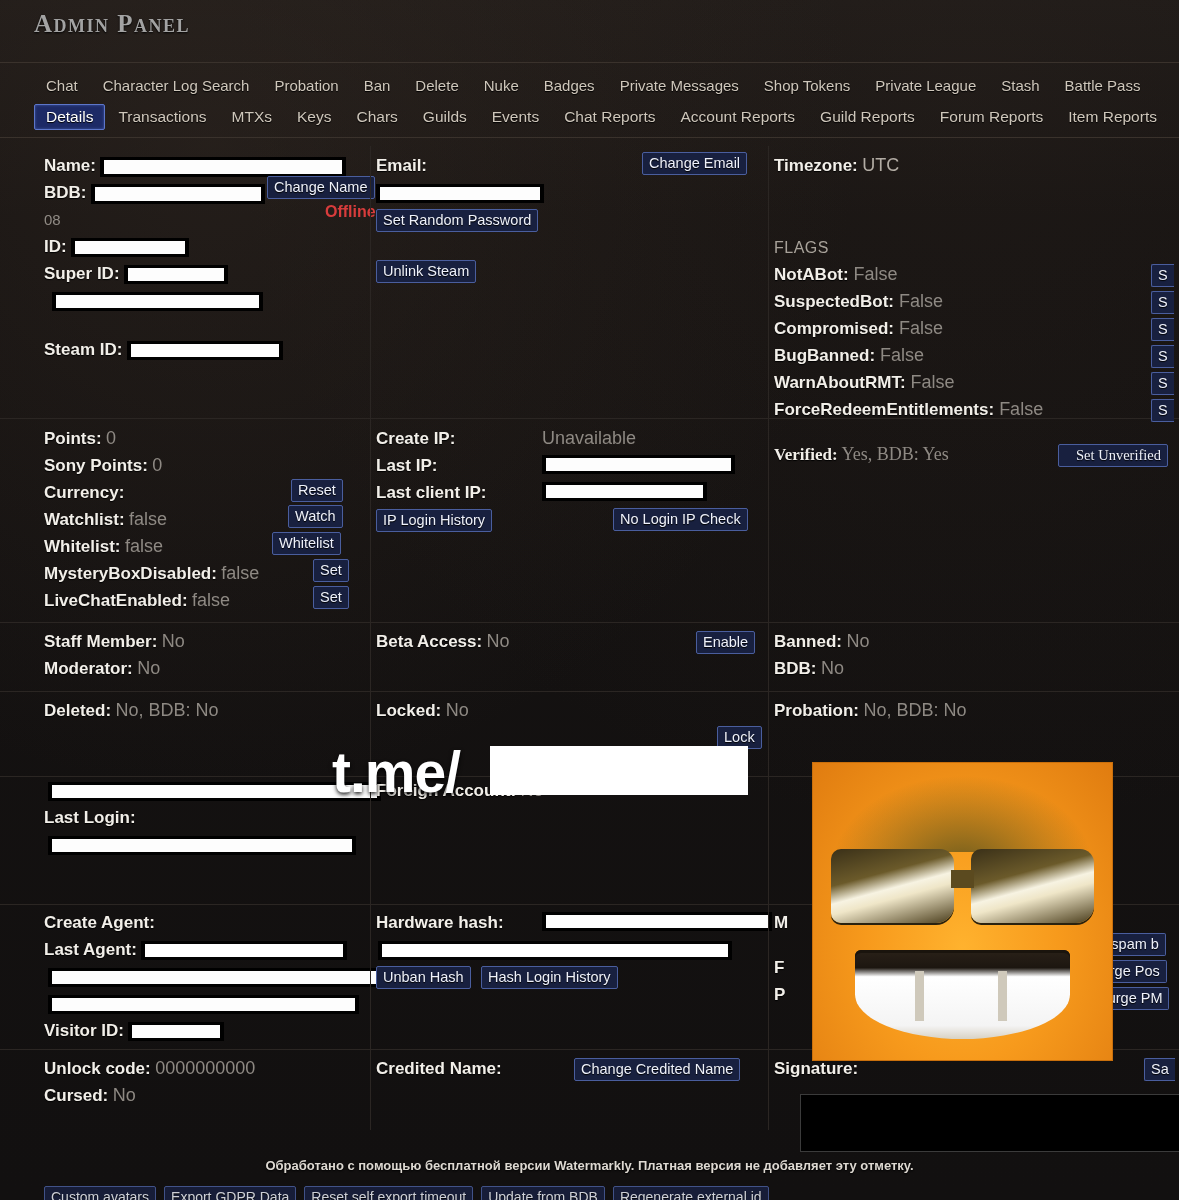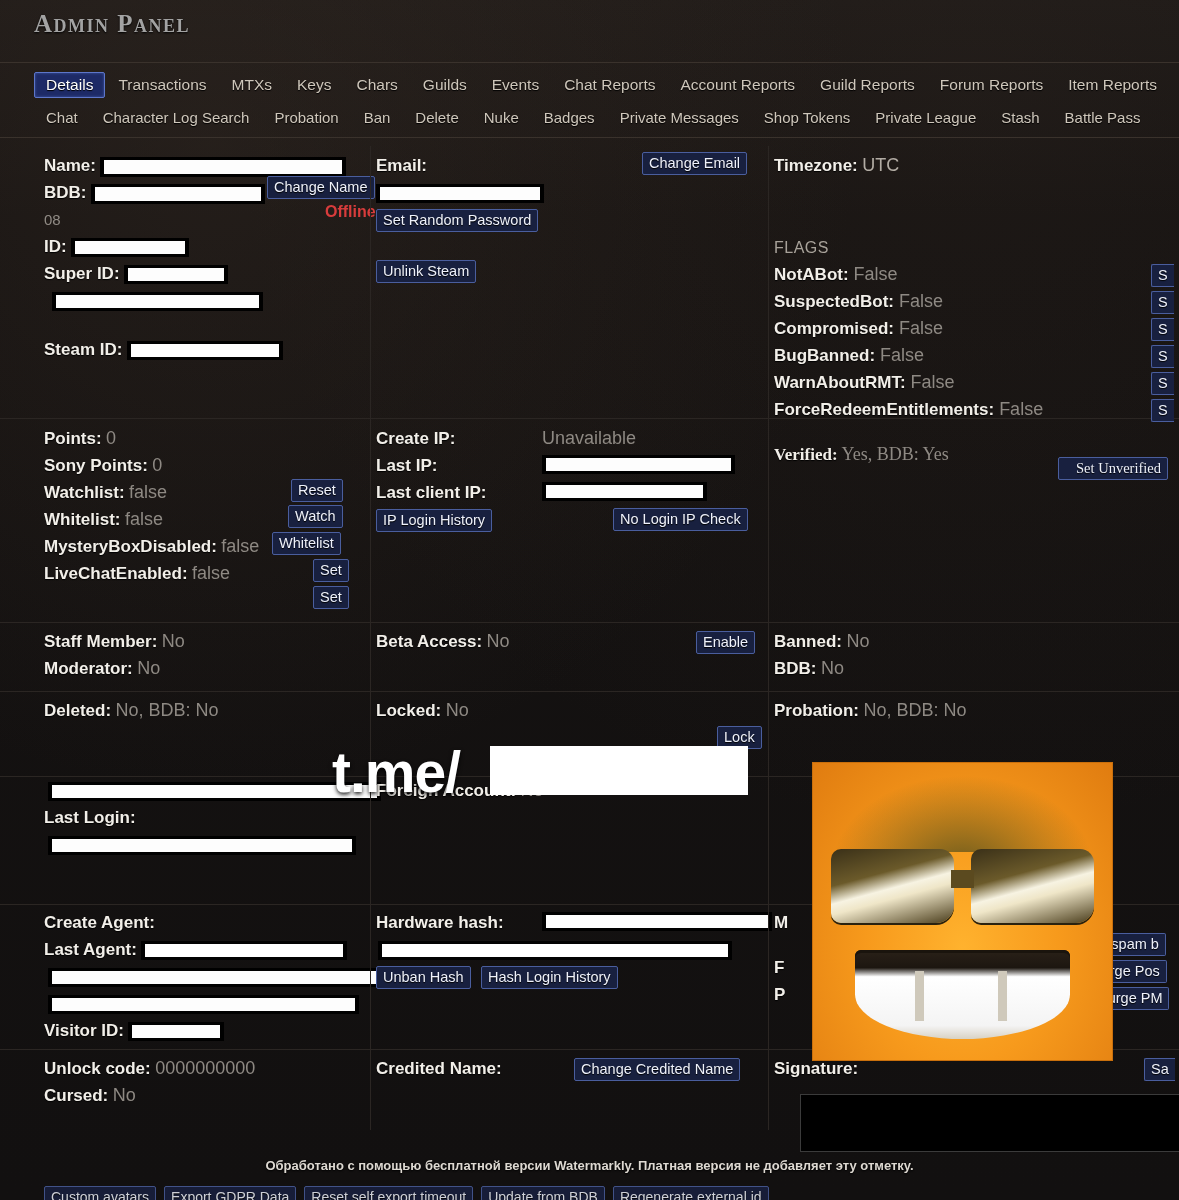--- a/index.html
+++ b/index.html
@@ -169,6 +169,20 @@
   <div class="hrule"></div>
 
   <div class="tabbar">
+    <div class="tabrow" id="tabs-secondary">
+        <div class="tab sub">Chat</div>
+        <div class="tab sub">Character Log Search</div>
+        <div class="tab sub">Probation</div>
+        <div class="tab sub">Ban</div>
+        <div class="tab sub">Delete</div>
+        <div class="tab sub">Nuke</div>
+        <div class="tab sub">Badges</div>
+        <div class="tab sub">Private Messages</div>
+        <div class="tab sub">Shop Tokens</div>
+        <div class="tab sub">Private League</div>
+        <div class="tab sub">Stash</div>
+        <div class="tab sub">Battle Pass</div>
+      </div>
     <div class="tabrow" id="tabs-primary">
         <div class="tab active">Details</div>
         <div class="tab">Transactions</div>
@@ -183,20 +197,6 @@
         <div class="tab">Forum Reports</div>
         <div class="tab">Item Reports</div>
       </div>
-    <div class="tabrow" id="tabs-secondary">
-        <div class="tab sub">Chat</div>
-        <div class="tab sub">Character Log Search</div>
-        <div class="tab sub">Probation</div>
-        <div class="tab sub">Ban</div>
-        <div class="tab sub">Delete</div>
-        <div class="tab sub">Nuke</div>
-        <div class="tab sub">Badges</div>
-        <div class="tab sub">Private Messages</div>
-        <div class="tab sub">Shop Tokens</div>
-        <div class="tab sub">Private League</div>
-        <div class="tab sub">Stash</div>
-        <div class="tab sub">Battle Pass</div>
-      </div>
   </div>
   <div class="hrule" style="margin-top:4px;"></div>
 

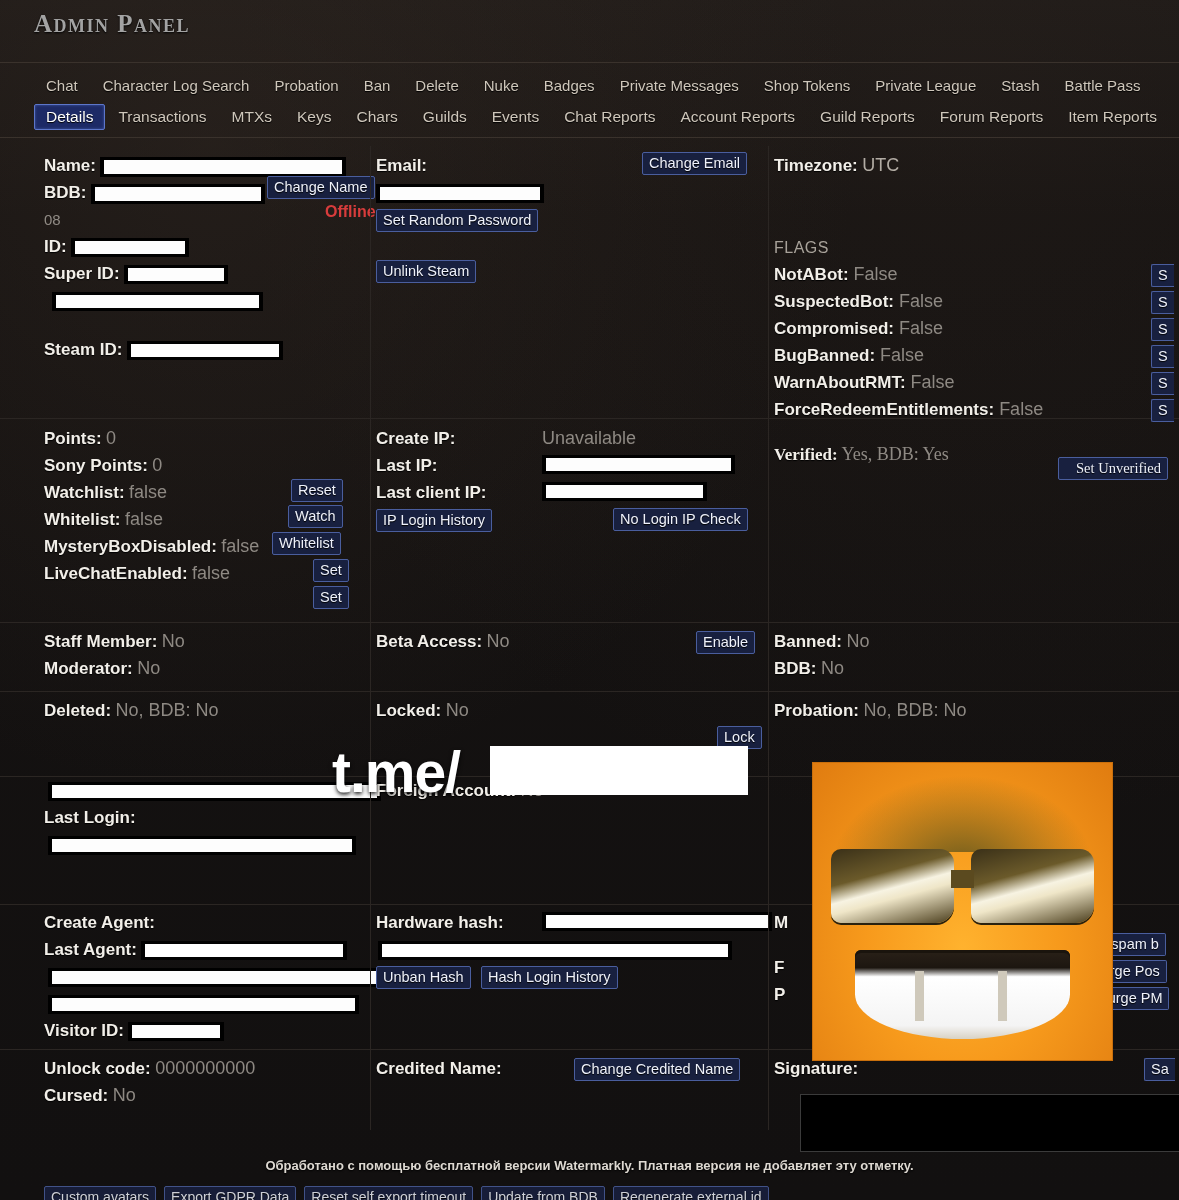--- a/index.html
+++ b/index.html
@@ -339,7 +339,7 @@
         <div class="row" style="margin-top:22px;font-family:Liberation Serif, serif;">
           <span class="lbl">Verified:</span>
           <span class="val dim">Yes, BDB: Yes</span>
-          <span class="btn abs" style="left:284px;top:16px;padding-left:17px;">Set Unverified</span>
+          <span class="btn abs" style="left:284px;top:3px;padding-left:17px;">Set Unverified</span>
         </div>
       </div>
     </div>

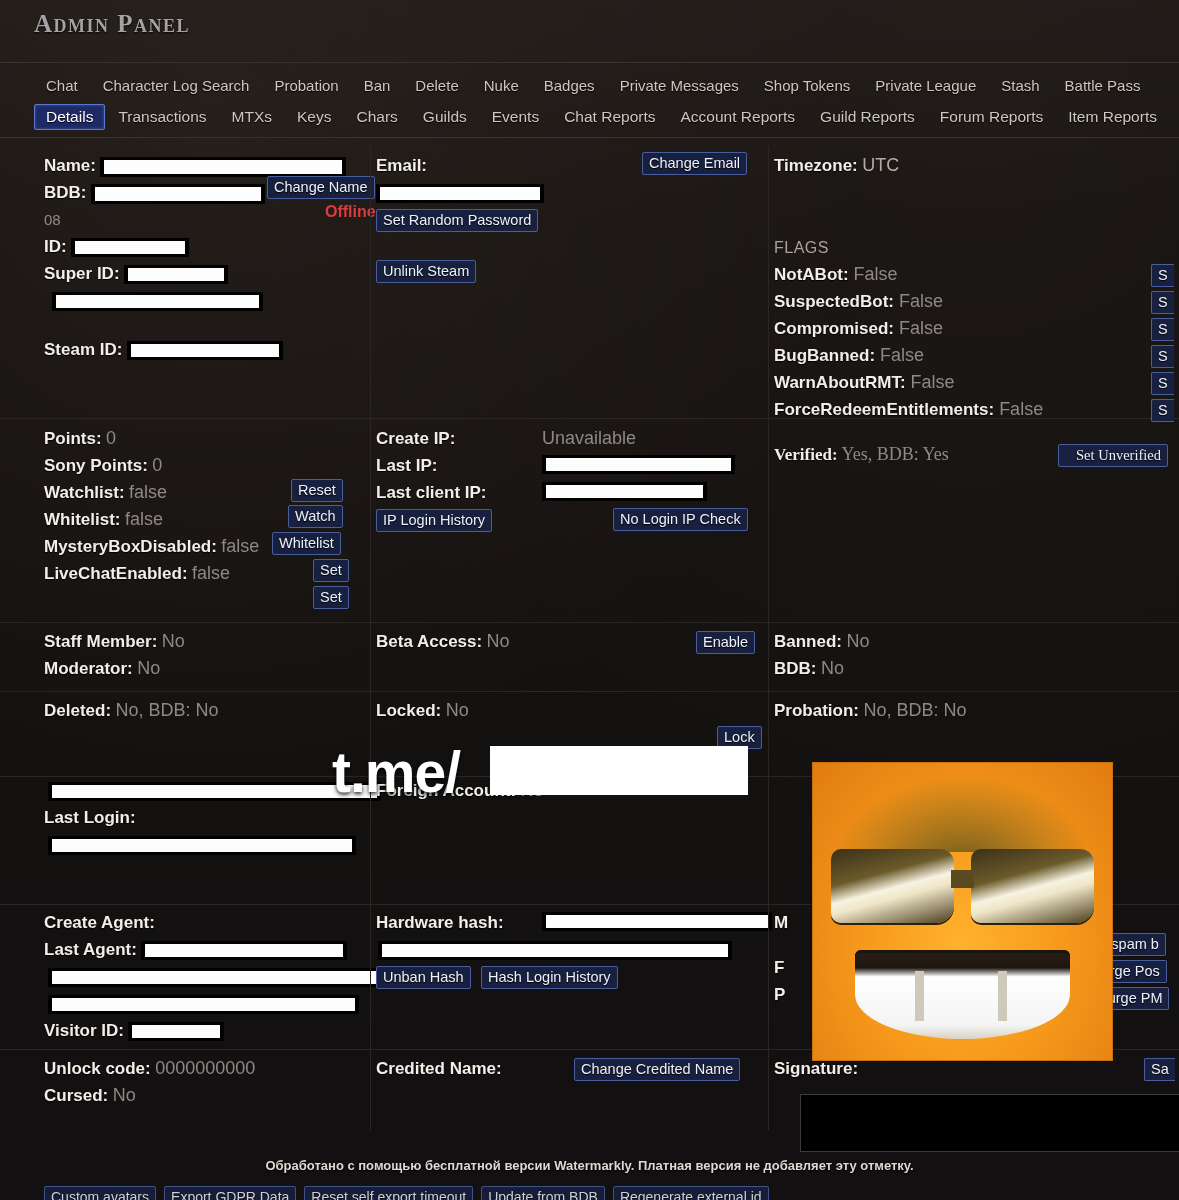--- a/index.html
+++ b/index.html
@@ -287,6 +287,9 @@
           <span class="val dim">0</span>
         </div>
         <div class="row">
+          <span class="lbl">Currency:</span>
+        </div>
+        <div class="row">
           <span class="lbl">Watchlist:</span>
           <span class="val dim">false</span>
         </div>

